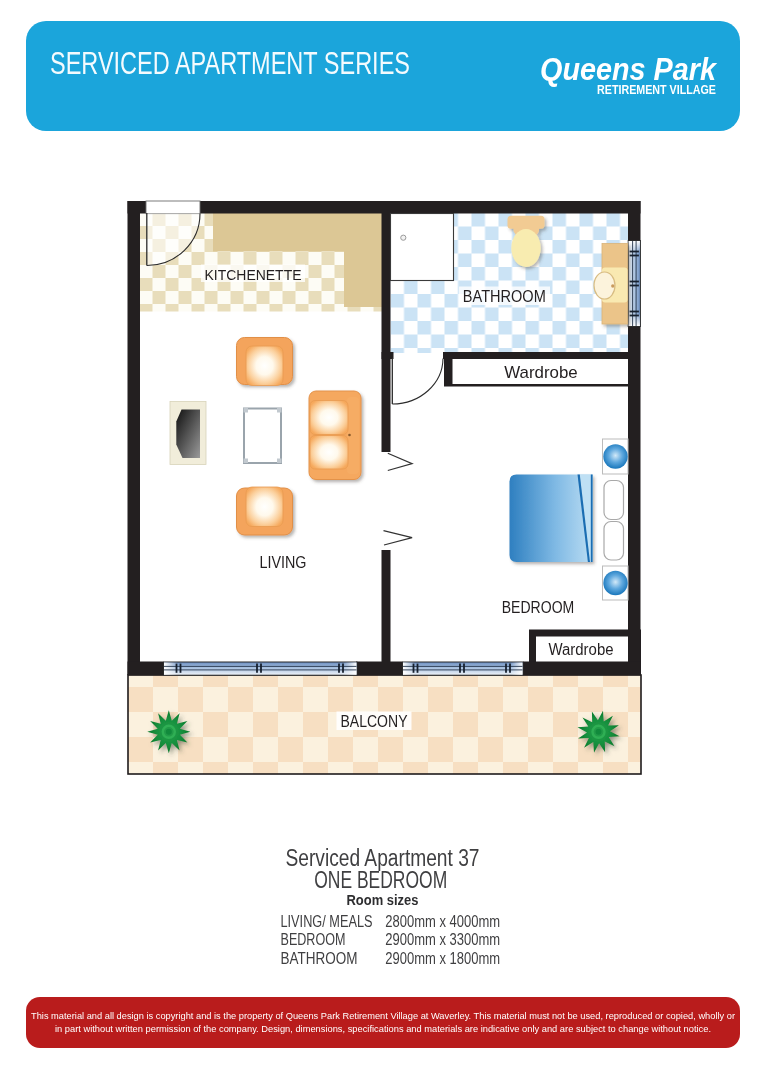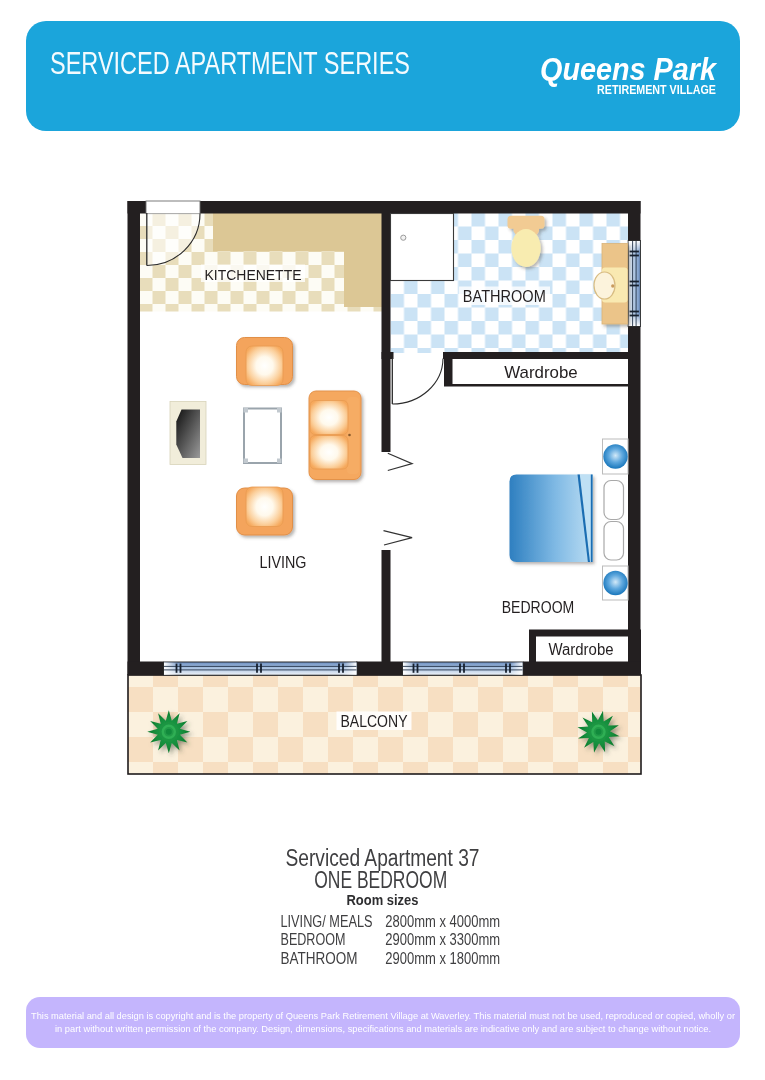--- a/index.html
+++ b/index.html
@@ -351,7 +351,7 @@
   </g>
 </svg>
 
-<div class="abs" style="left:26px;top:997px;width:714px;height:51px;background:#c4b5fd;border-radius:14px;">
+<div class="abs" style="left:26px;top:997px;width:714px;height:51px;background:#b91c1c;border-radius:14px;">
   <svg width="714" height="51" viewBox="0 0 714 51">
     <text x="357" y="22" font-size="9.8" fill="#FFFFFF" text-anchor="middle" textLength="704" lengthAdjust="spacingAndGlyphs">This material and all design is copyright and is the property of Queens Park Retirement Village at Waverley. This material must not be used, reproduced or copied, wholly or</text>
     <text x="357" y="35" font-size="9.8" fill="#FFFFFF" text-anchor="middle" textLength="656" lengthAdjust="spacingAndGlyphs">in part without written permission of the company. Design, dimensions, specifications and materials are indicative only and are subject to change without notice.</text>

